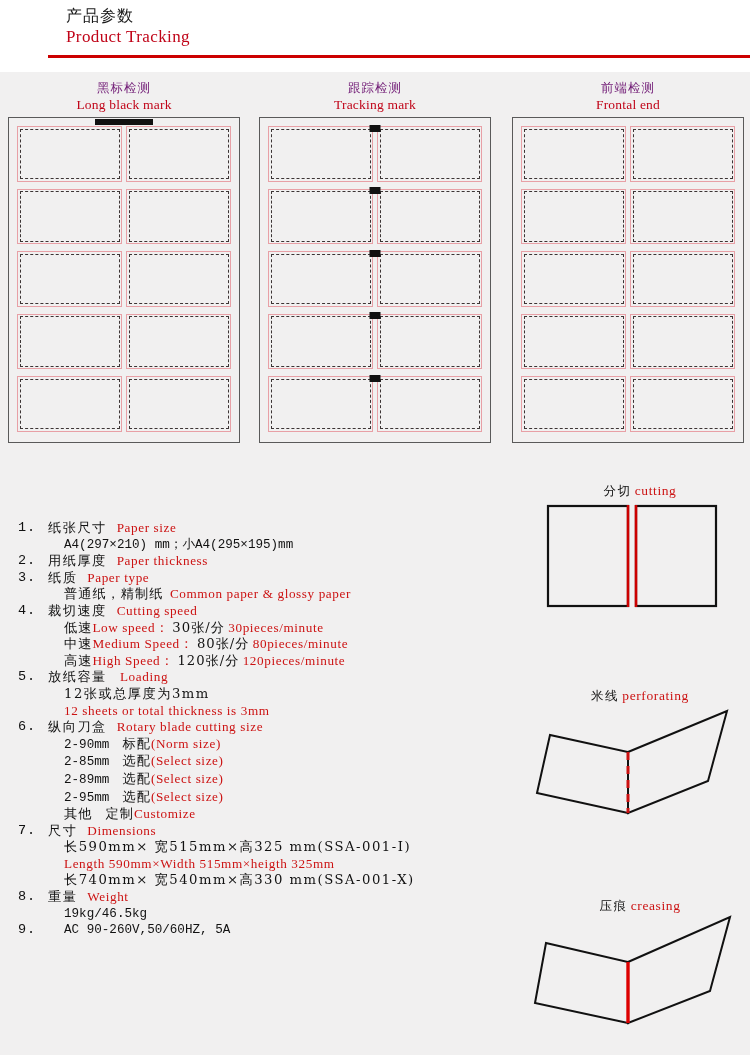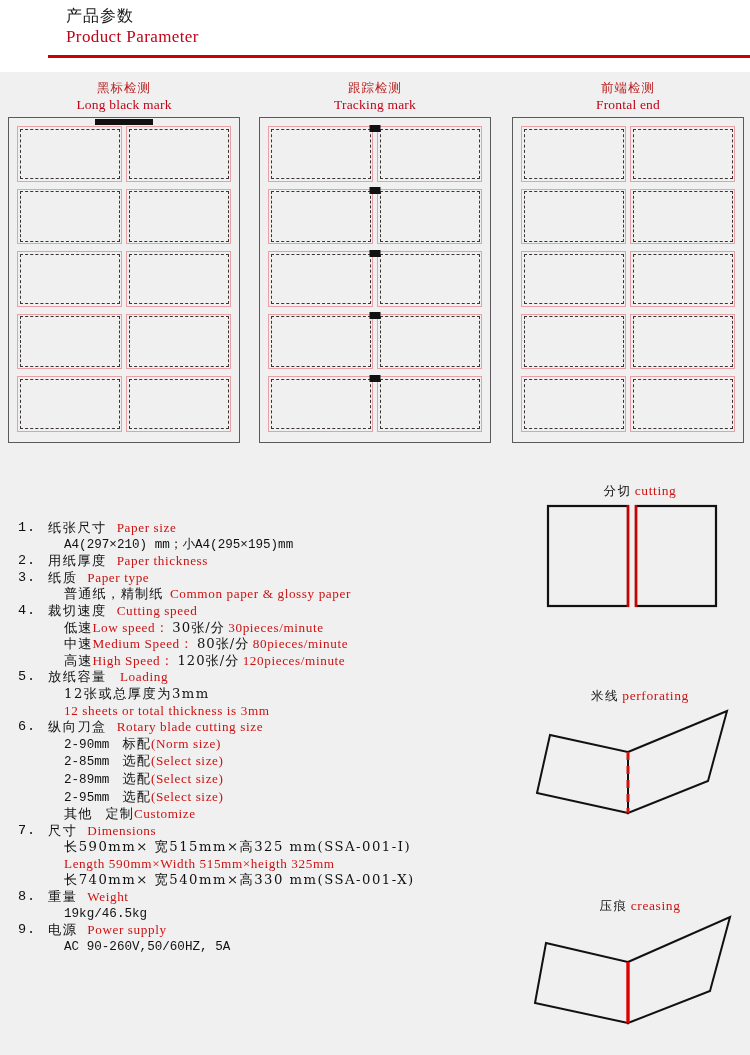--- a/index.html
+++ b/index.html
@@ -220,7 +220,7 @@
 
 <div class="header">
   <div class="header-cn">产品参数</div>
-  <div class="header-en">Product Parameter</div>
+  <div class="header-en">Product Tracking</div>
   <div class="header-rule"></div>
 </div>
 

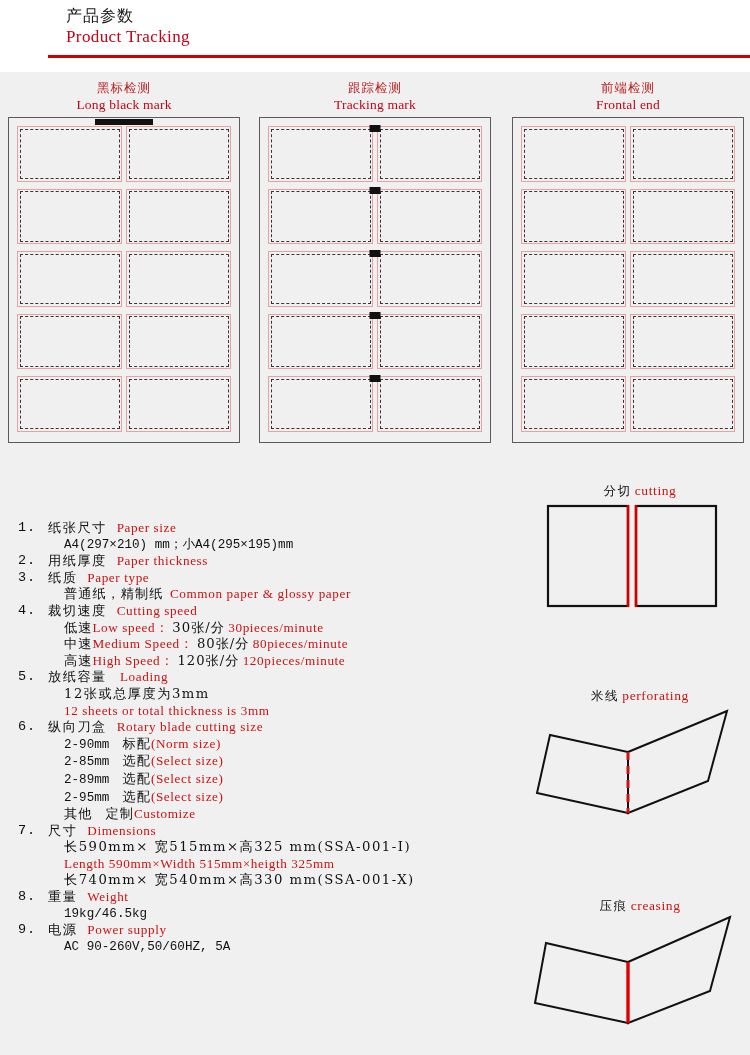--- a/index.html
+++ b/index.html
@@ -70,7 +70,7 @@
   .panel-title-cn {
     text-align: center;
     font-size: 12.5px;
-    color: #b91c1c;
+    color: #701a75;
     font-family: Liberation Sans, sans-serif;
     letter-spacing: 1px;
     line-height: 16px;

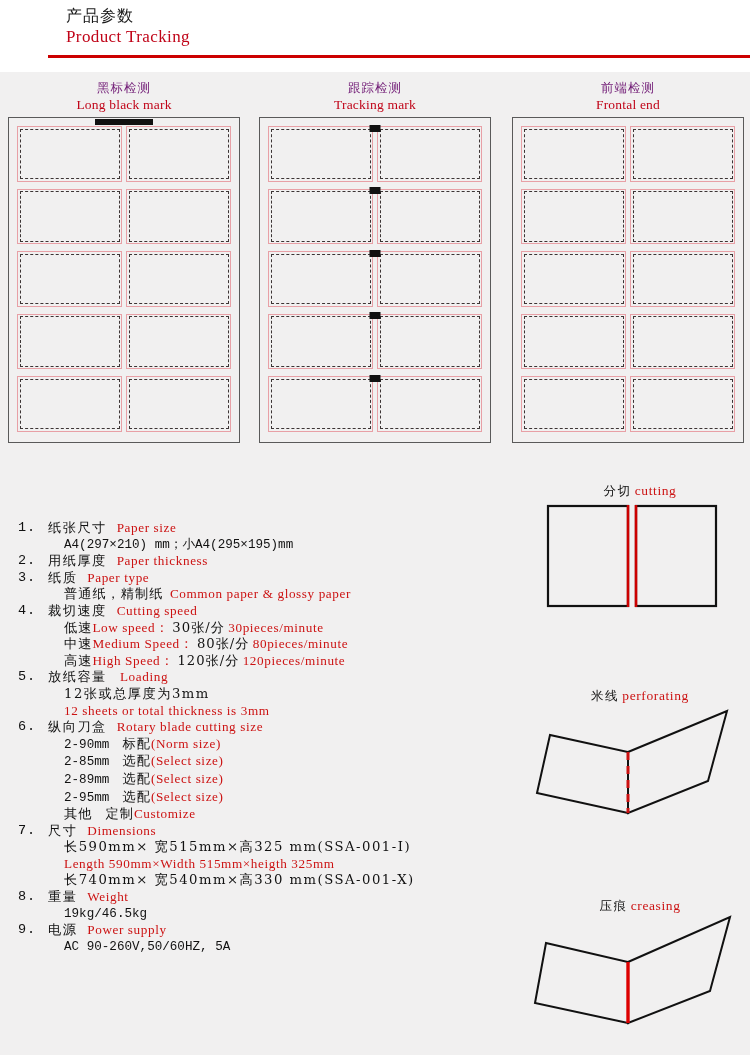--- a/index.html
+++ b/index.html
@@ -513,10 +513,6 @@
     <div class="spec-item">
       <div class="spec-num">9.</div>
       <div class="spec-body">
-        <div class="spec-head">
-          <span class="cn">电源</span>
-          &nbsp;&nbsp;<span class="en">Power supply</span>
-        </div>
         <div class="sub mono blk">AC 90-260V,50/60HZ, 5A</div>
       </div>
     </div>

